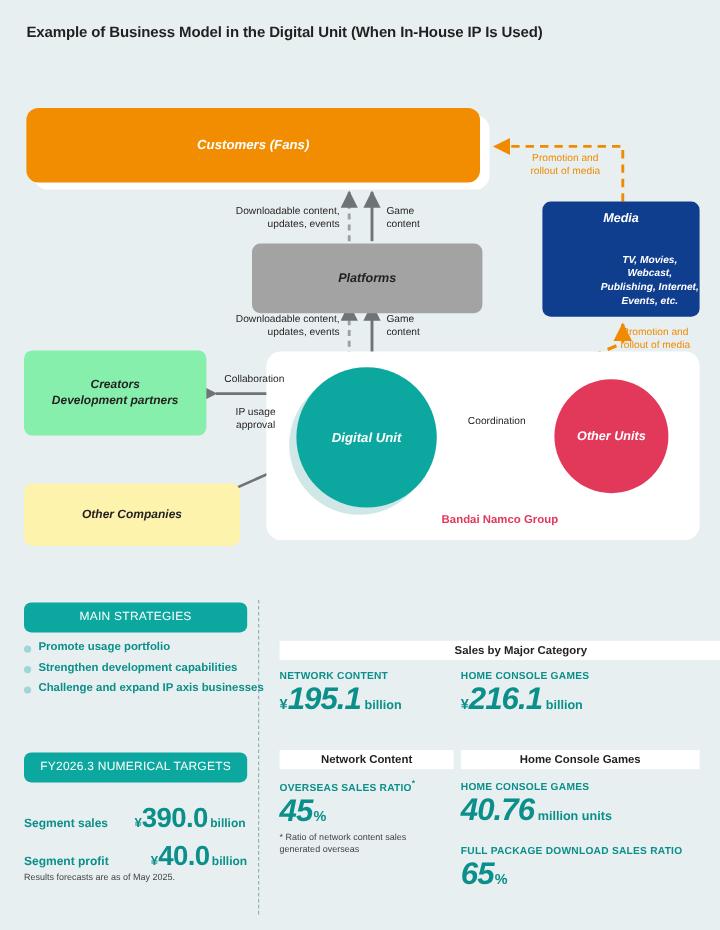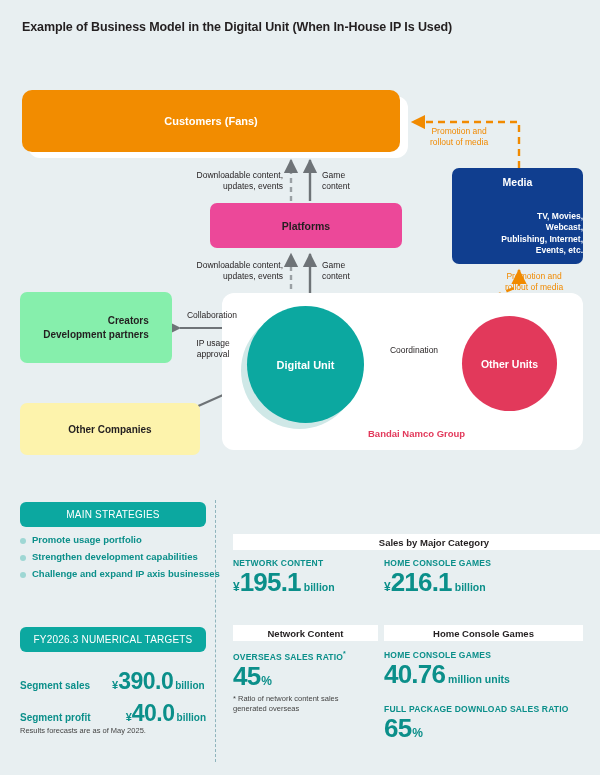--- a/index.html
+++ b/index.html
@@ -54,7 +54,8 @@
     flex-direction: column;
     align-items: center;
     justify-content: center;
-    text-align: right;
+    text-align: center;
+    font-style: italic;
   }
 
   .white-panel {

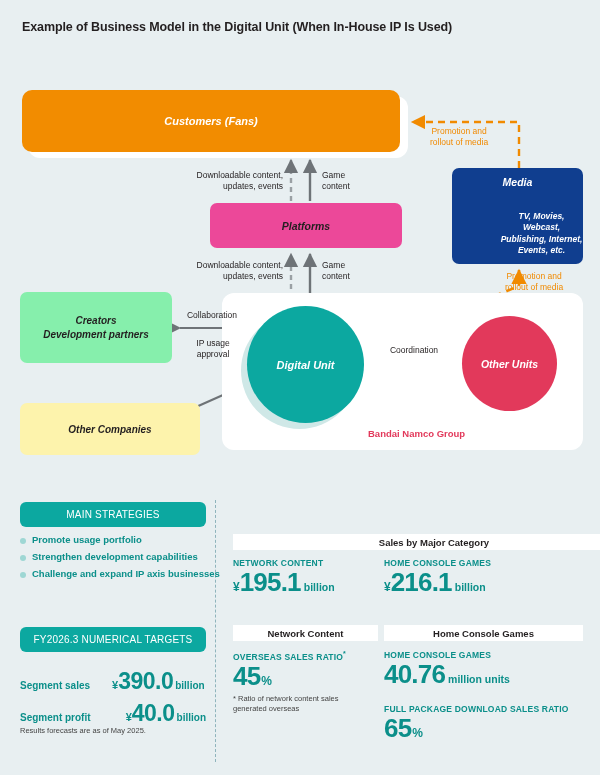--- a/index.html
+++ b/index.html
@@ -181,7 +181,7 @@
   }
   .arrow-label.right { text-align: right; }
   .arrow-label.center { text-align: center; }
-  .arrow-label.orange { color: #f18a00; }
+  .arrow-label.orange { color: #f18a00; margin-left: 12px; }
 
   
   .bottom {

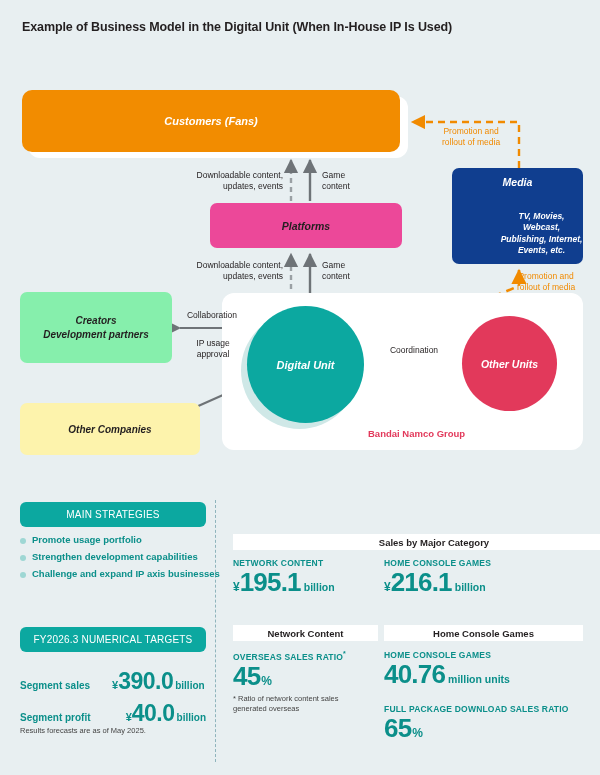--- a/index.html
+++ b/index.html
@@ -99,8 +99,8 @@
 
   .box-platforms {
     left: 210px; top: 133px;
-    width: 192px; height: 45px;
-    background: #ec4899;
+    width: 192px; height: 58px;
+    background: #a3a3a3;
     border-radius: 7px;
     font-weight: bold;
     font-size: 10.5px;

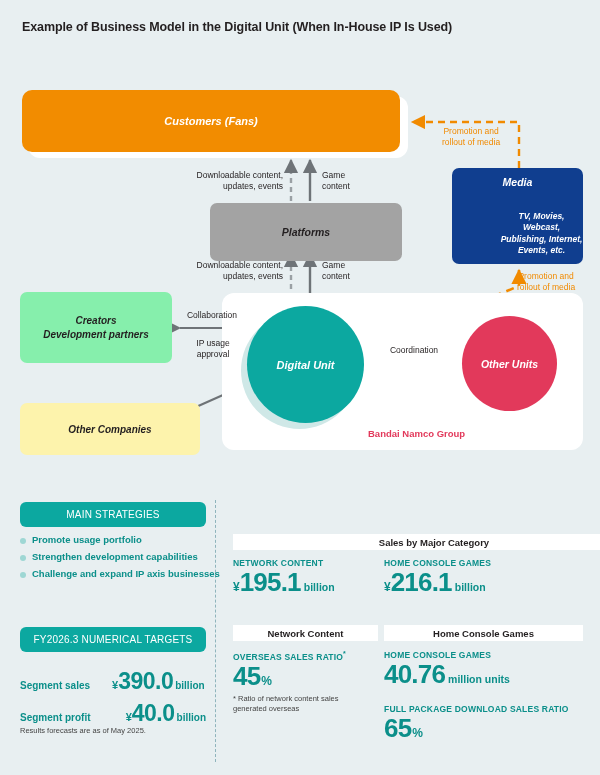--- a/index.html
+++ b/index.html
@@ -315,6 +315,7 @@
     color: #0b8f8a;
     letter-spacing: -0.8px;
     line-height: 1;
+    font-style: italic;
   }
   .stat-unit {
     font-size: 10.5px;

